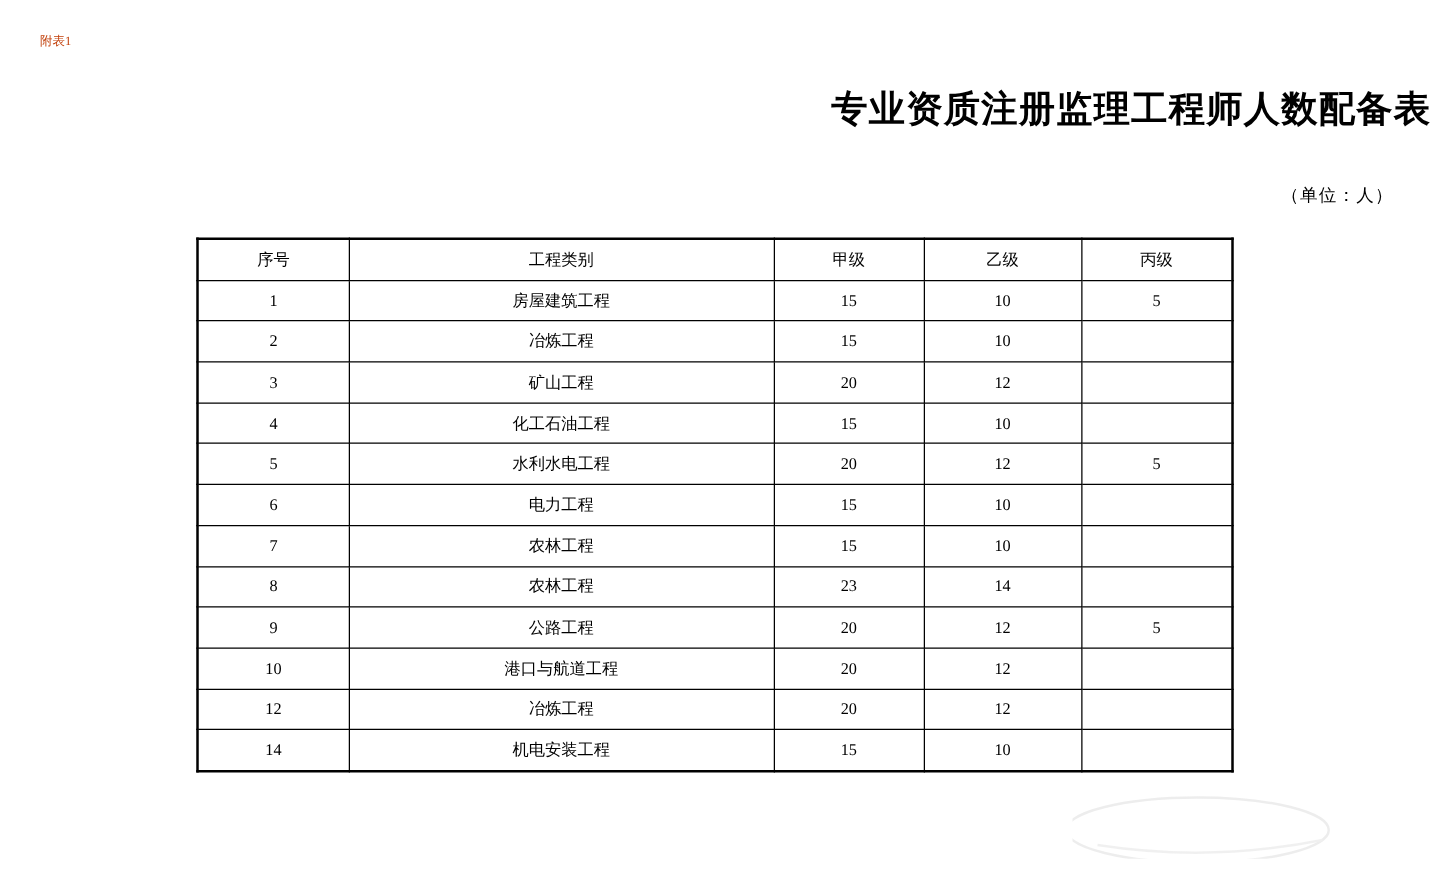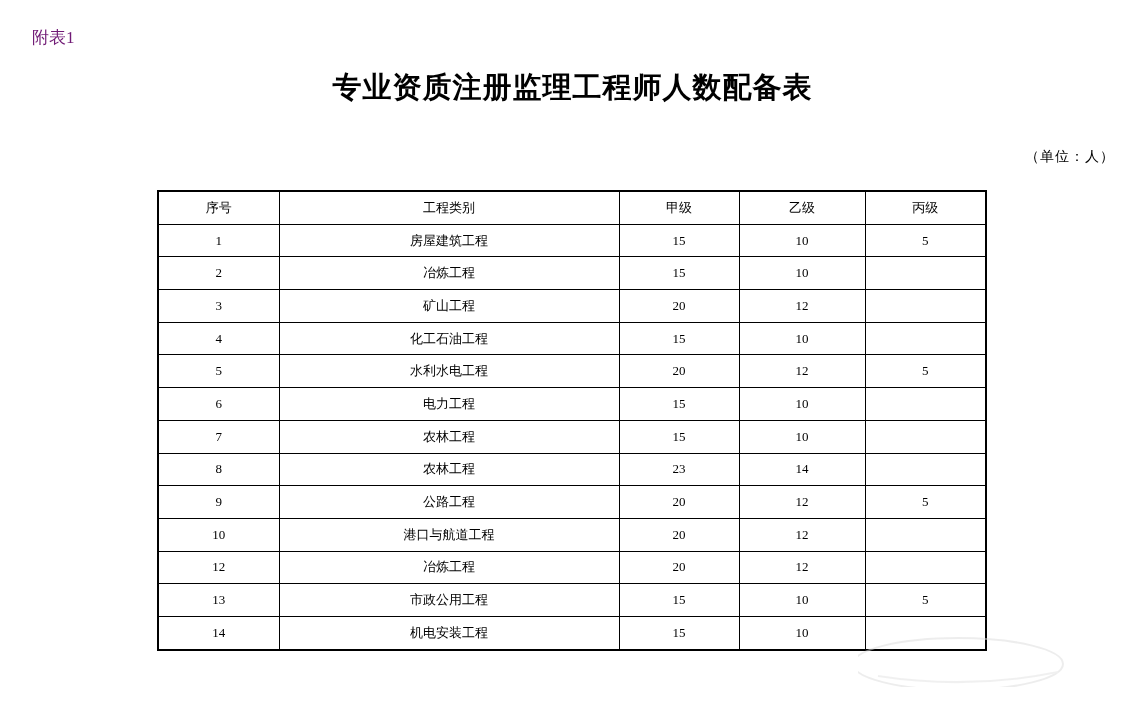--- a/index.html
+++ b/index.html
@@ -20,8 +20,8 @@
     position: absolute;
     left: 32px;
     top: 26px;
-    font-size: 17px;
-    color: #701a75;
+    font-size: 10px;
+    color: #c2410c;
   }
   .page-title {
     position: absolute;

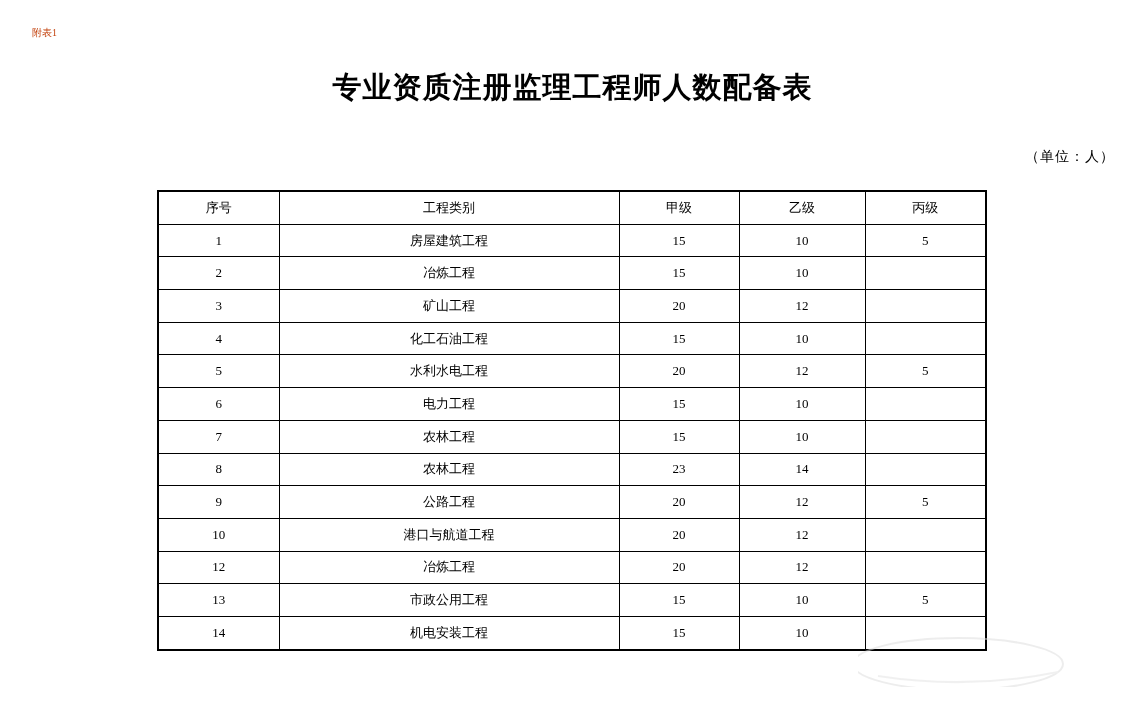--- a/index.html
+++ b/index.html
@@ -29,7 +29,7 @@
     right: 0;
     top: 68px;
     margin: 0;
-    text-align: center;
+    text-align: right;
     font-size: 29px;
     font-weight: bold;
     letter-spacing: 1px;

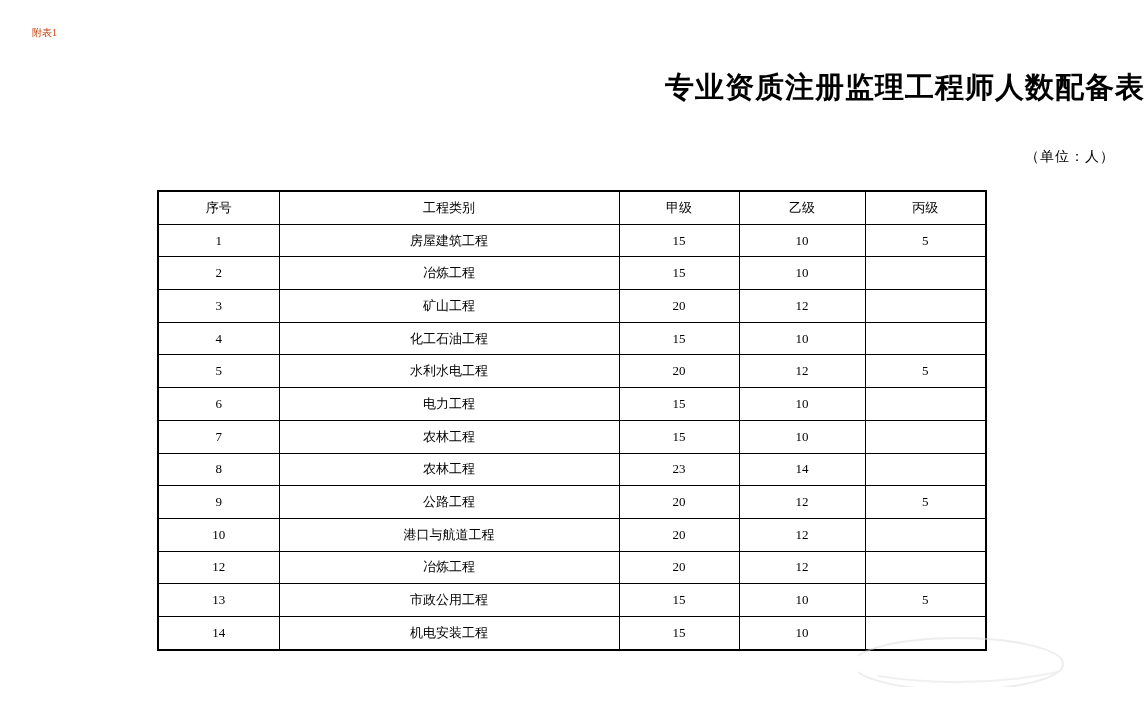--- a/index.html
+++ b/index.html
@@ -199,13 +199,6 @@
             <td></td>
           </tr>
           <tr>
-            <td>13</td>
-            <td>市政公用工程</td>
-            <td>15</td>
-            <td>10</td>
-            <td>5</td>
-          </tr>
-          <tr>
             <td>14</td>
             <td>机电安装工程</td>
             <td>15</td>

